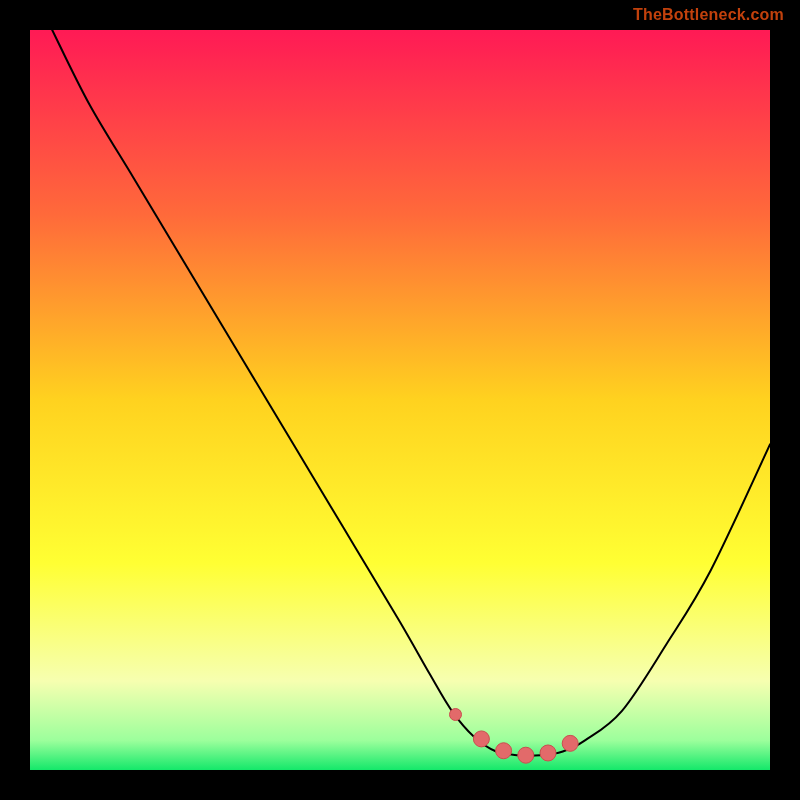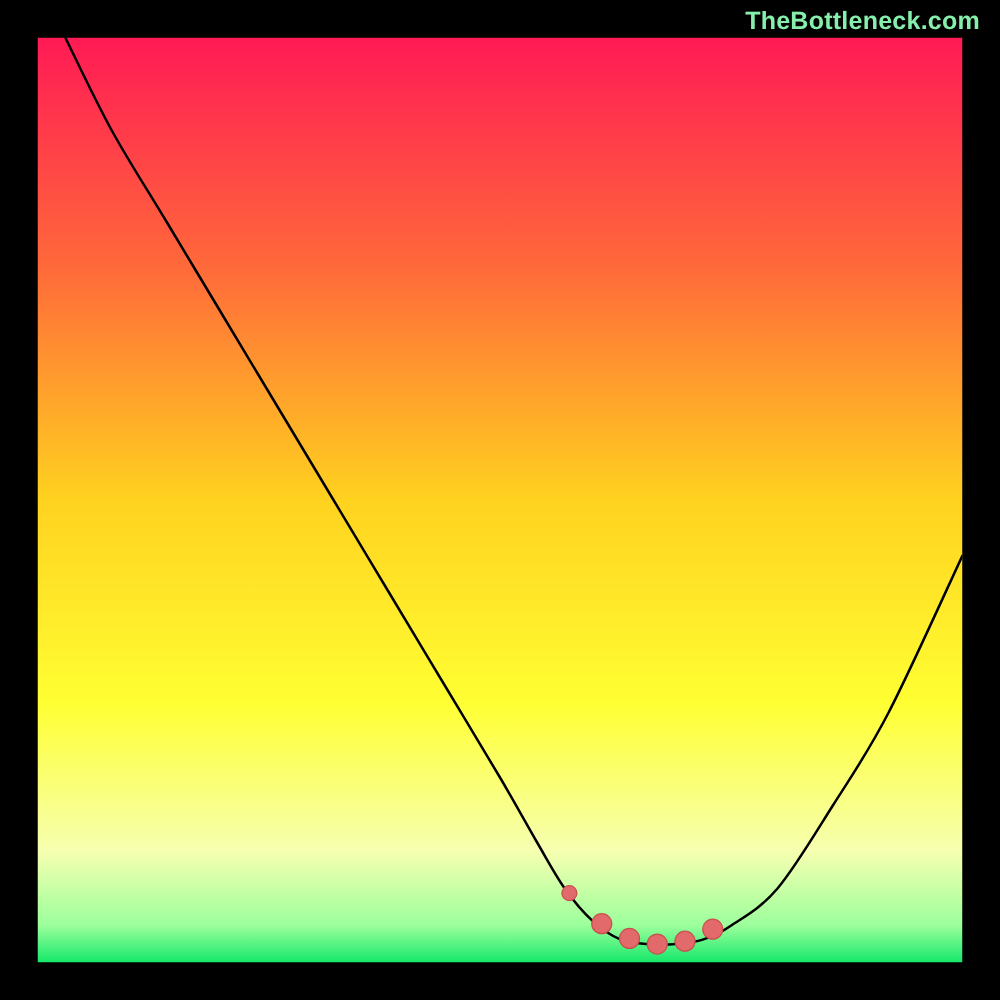--- a/index.html
+++ b/index.html
@@ -20,9 +20,9 @@
     position: absolute;
     top: 6px;
     right: 16px;
-    color: #86efac;
+    color: #c2410c;
     font-family: Arial, Helvetica, sans-serif;
-    font-size: 20px;
+    font-size: 16px;
     font-weight: 600;
     letter-spacing: 0.2px;
     z-index: 50;

